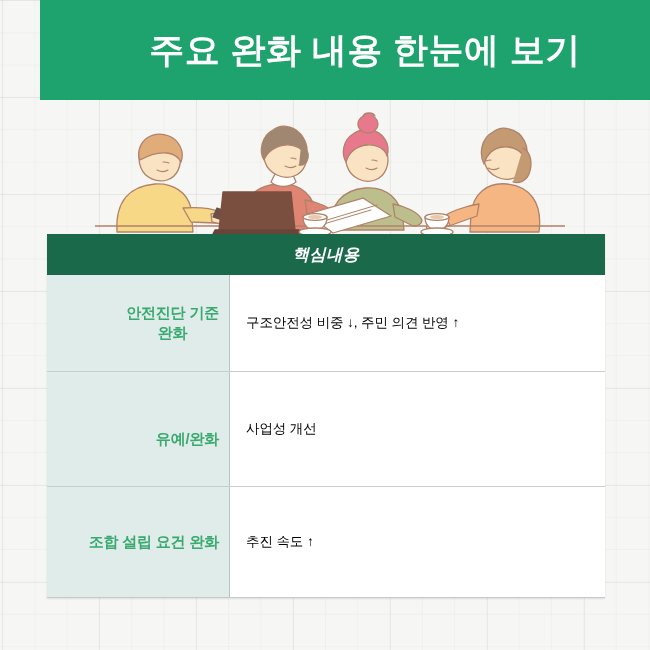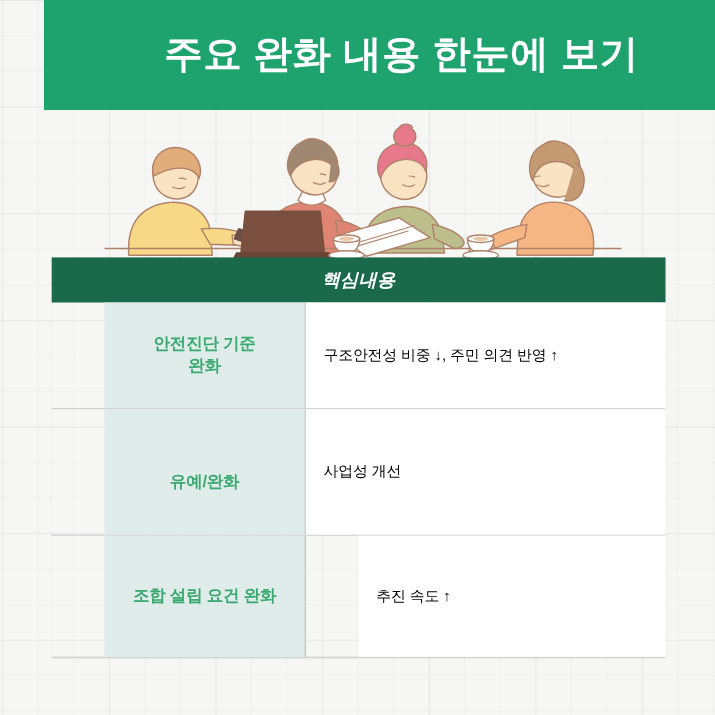--- a/index.html
+++ b/index.html
@@ -110,12 +110,11 @@
     background: #dfecea;
     display: flex;
     align-items: center;
-    justify-content: center;
+    justify-content: flex-end;
     text-align: center;
     padding: 6px 10px;
     box-sizing: border-box;
     border-right: 1px solid #b9c3c1;
-    margin-left: 48px;
   }
   .tcell-label span {
     color: #39a96f;

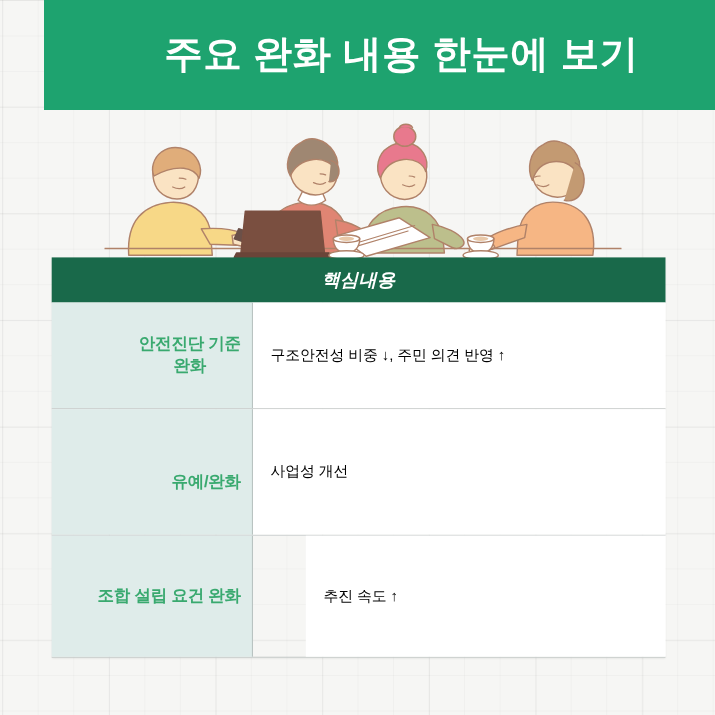--- a/index.html
+++ b/index.html
@@ -102,7 +102,7 @@
     align-items: stretch;
     border-bottom: 1px solid #c9cecd;
   }
-  .trow:last-child { border-bottom: 1px solid #c5cac9; gap: 48px; }
+  .trow:last-child { border-bottom: 1px solid #c5cac9; }
 
   .tcell-label {
     width: 183px;

